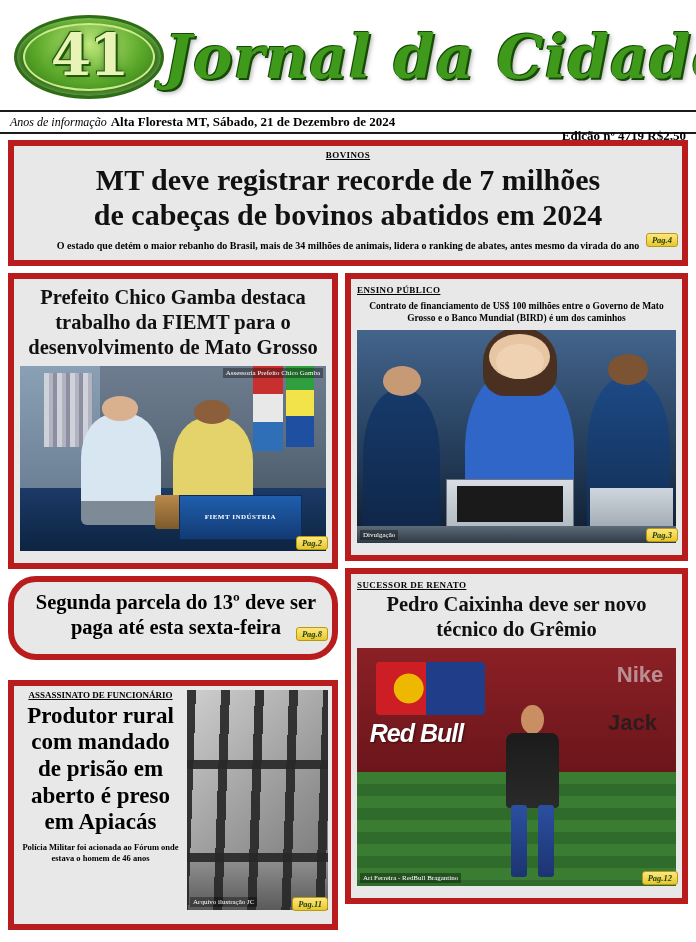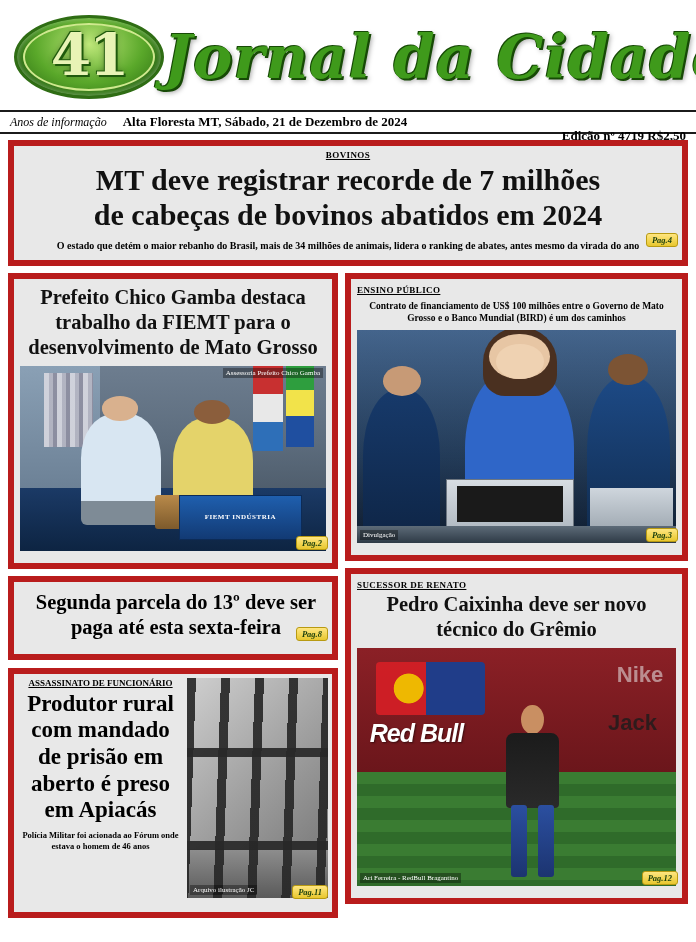--- a/index.html
+++ b/index.html
@@ -83,7 +83,7 @@
     font-size: 12.5px;
     padding: 0 10px;
     white-space: nowrap;
-    gap: 16px;
+    gap: 4px;
   }
   .infobar .slogan { font-style: italic; font-size: 12px; }
   .infobar .center { font-weight: bold; font-size: 13px; }

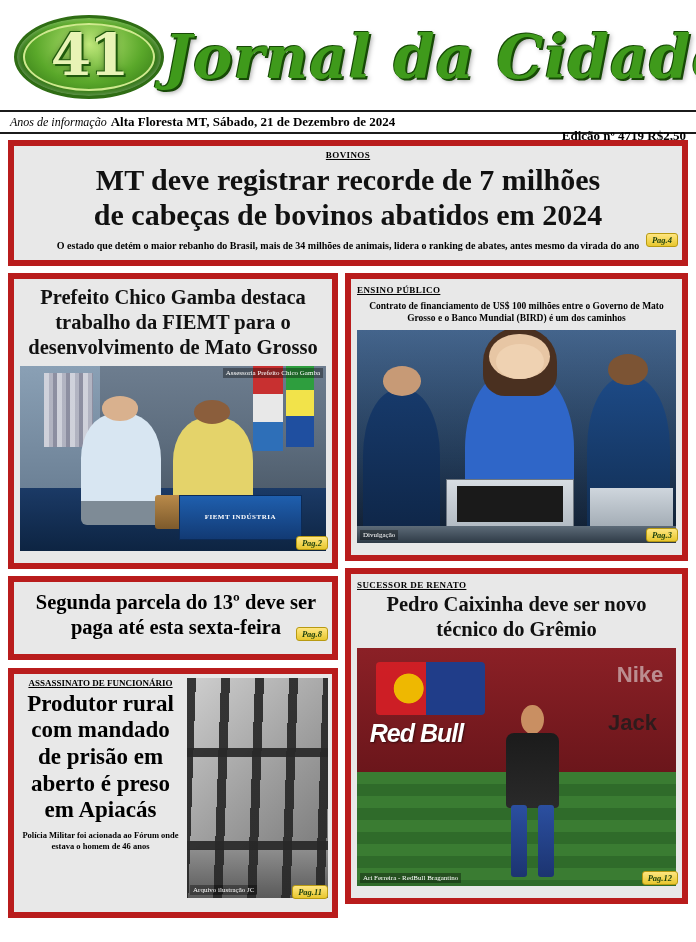--- a/index.html
+++ b/index.html
@@ -276,7 +276,7 @@
       background: linear-gradient(180deg,#2b4fa0,#1c3470); border-radius:3px; }
 
   
-  .mini { padding: 8px 2px 14px 8px; margin-bottom: 8px; }
+  .mini { padding: 8px 2px 14px 8px; margin-bottom: 20px; border-radius: 28px; }
   .mini h2 { margin:0; text-align:center; font-weight:bold; font-size:20.5px; line-height:1.22; }
 
   

